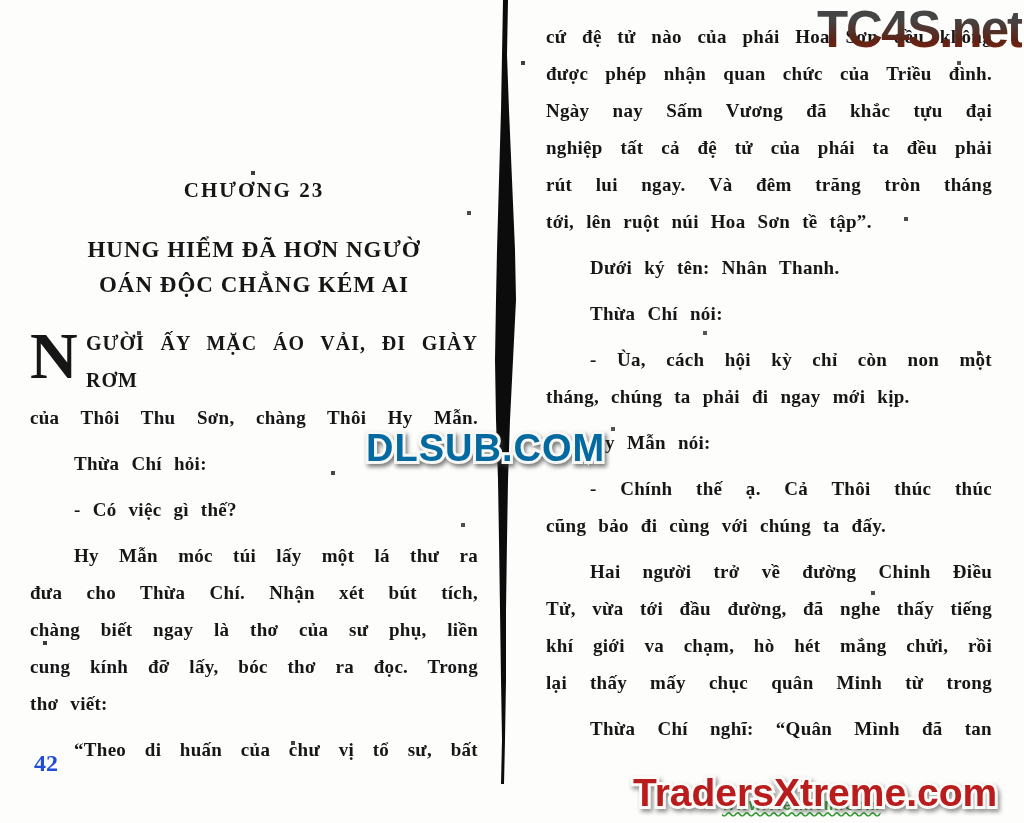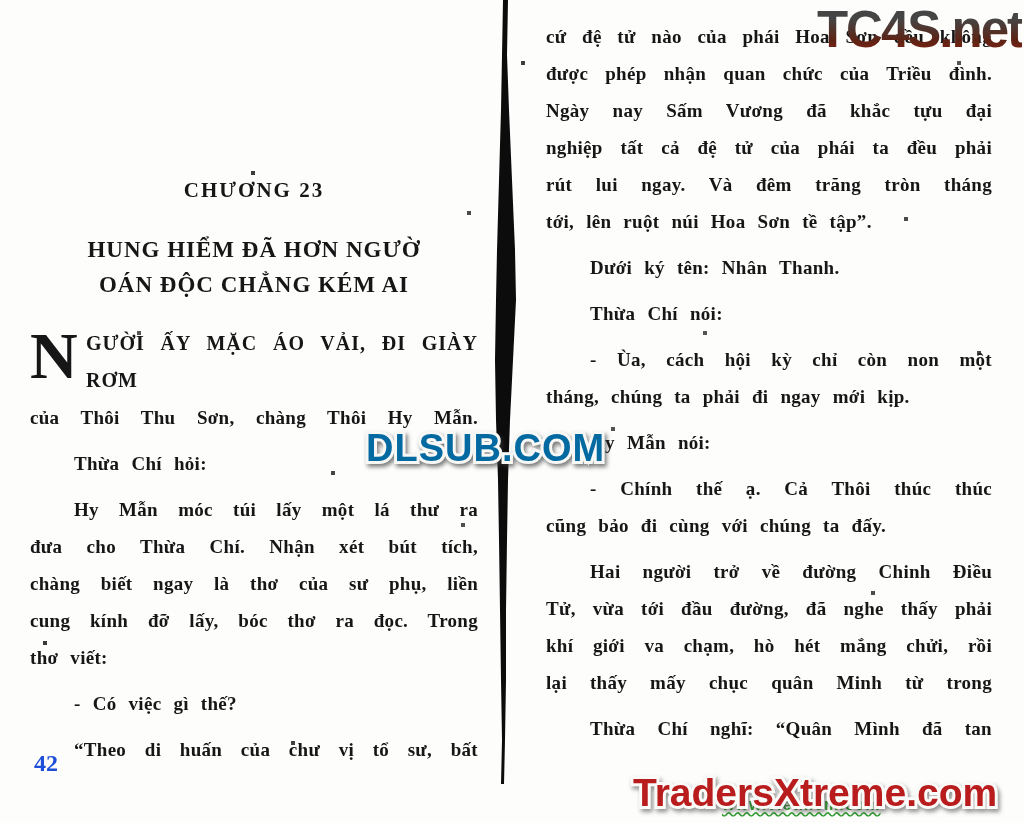--- a/index.html
+++ b/index.html
@@ -94,14 +94,14 @@
         <div class="line indent end">Thừa Chí hỏi:</div>
       </div>
       <div class="para">
+        <div class="line indent end">- Có việc gì thế?</div>
+      </div>
+      <div class="para">
         <div class="line indent">Hy Mẫn móc túi lấy một lá thư ra</div>
         <div class="line">đưa cho Thừa Chí. Nhận xét bút tích,</div>
         <div class="line">chàng biết ngay là thơ của sư phụ, liền</div>
         <div class="line">cung kính đỡ lấy, bóc thơ ra đọc. Trong</div>
         <div class="line end">thơ viết:</div>
-      </div>
-      <div class="para">
-        <div class="line indent end">- Có việc gì thế?</div>
       </div>
       <div class="para">
         <div class="line indent">“Theo di huấn của chư vị tổ sư, bất</div>

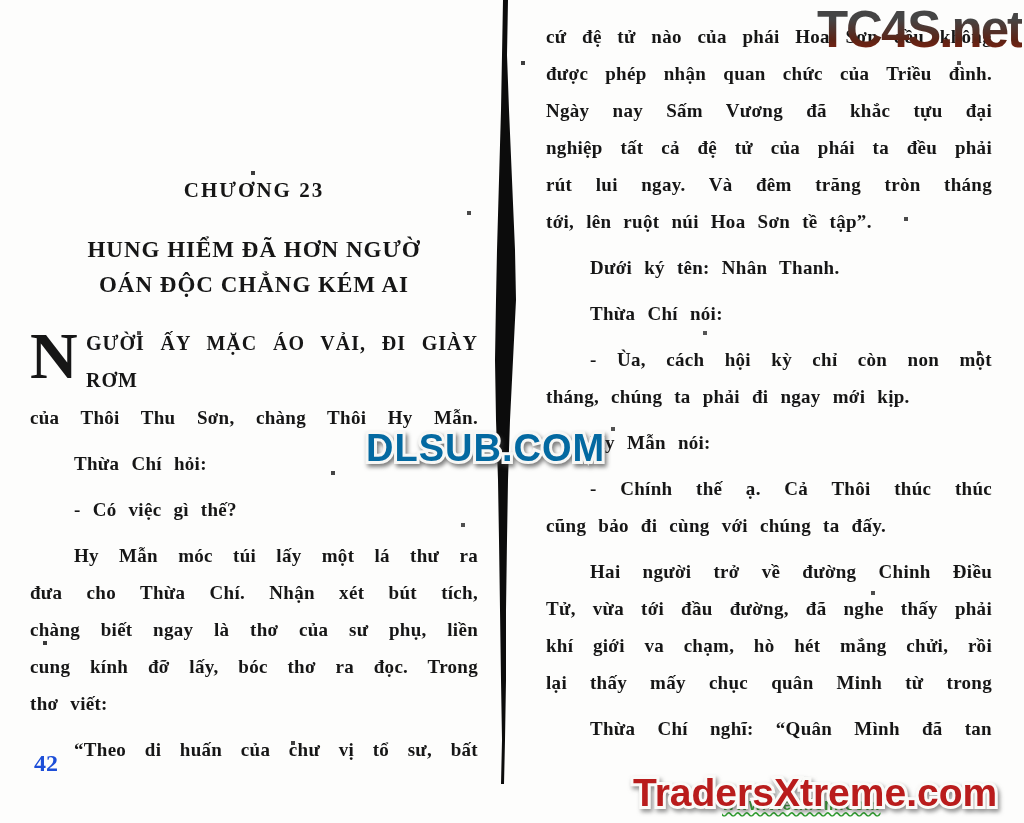--- a/index.html
+++ b/index.html
@@ -138,7 +138,7 @@
     </div>
     <div class="para">
       <div class="line indent">Hai người trở về đường Chinh Điều</div>
-      <div class="line">Tử, vừa tới đầu đường, đã nghe thấy phải</div>
+      <div class="line">Tử, vừa tới đầu đường, đã nghe thấy tiếng</div>
       <div class="line">khí giới va chạm, hò hét mắng chửi, rồi</div>
       <div class="line">lại thấy mấy chục quân Minh từ trong</div>
     </div>

